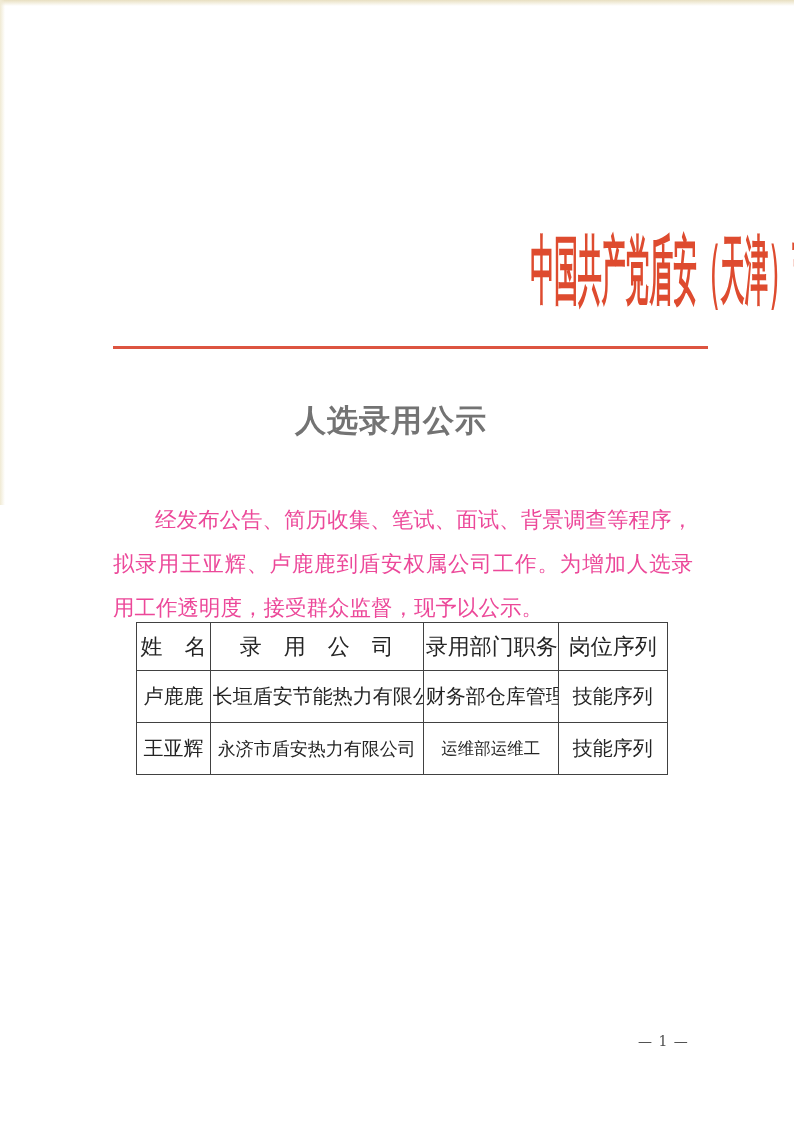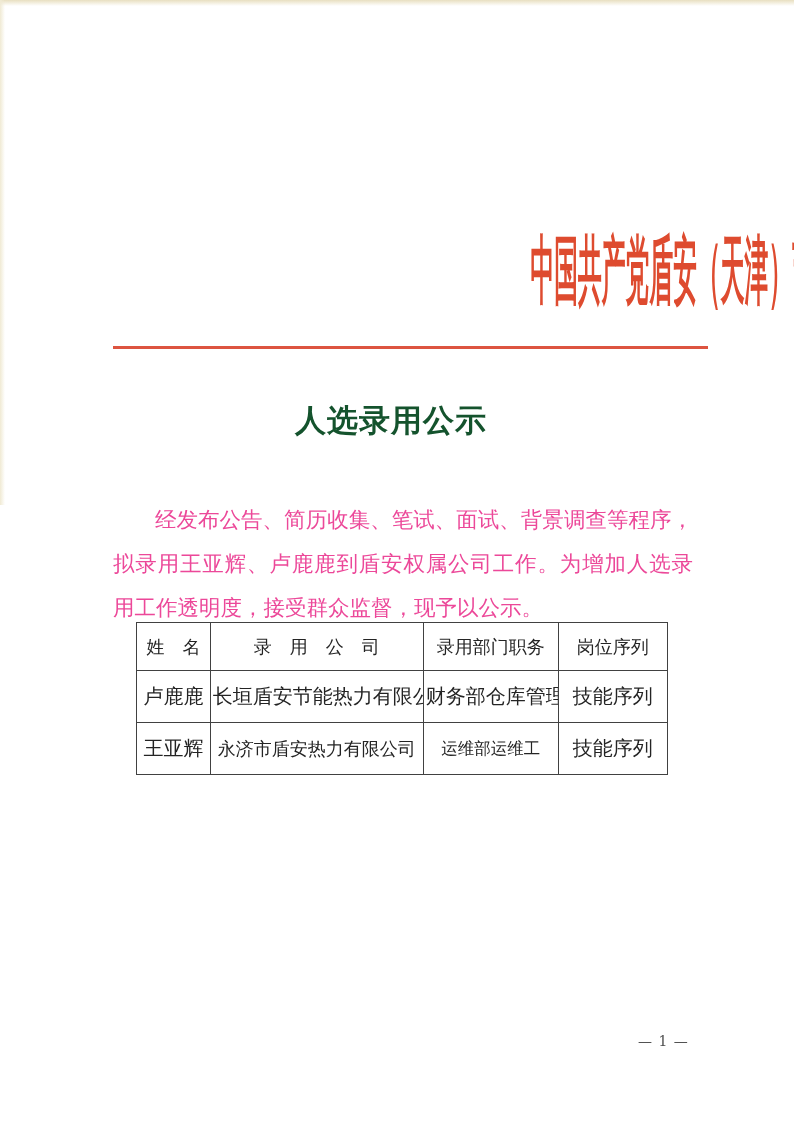--- a/index.html
+++ b/index.html
@@ -42,7 +42,7 @@
   .doc-title{
     position:absolute;top:402px;left:0;right:12px;
     text-align:center;font-size:31px;line-height:36px;
-    font-weight:700;color:#14532d;letter-spacing:1px;
+    font-weight:700;color:#737373;letter-spacing:1px;
   }
   .body-para{
     position:absolute;left:113px;width:580px;

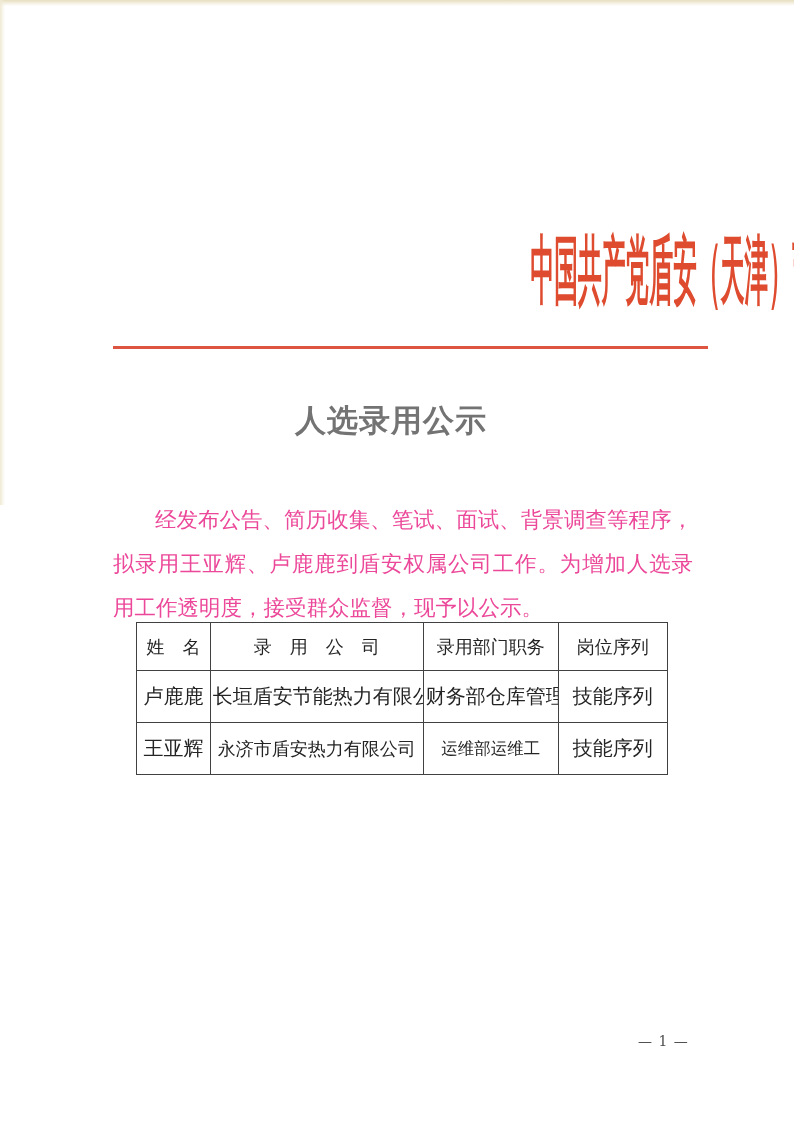--- a/index.html
+++ b/index.html
@@ -65,7 +65,7 @@
   }
   table.recruit thead tr{height:48px;}
   table.recruit tbody tr{height:52px;}
-  table.recruit thead th{font-size:18px;}
+  table.recruit thead th{font-size:22px;}
   
   table.recruit tbody tr:nth-child(2) td:nth-child(2){font-size:18px;}
   table.recruit tbody tr:nth-child(2) td:nth-child(3){font-size:16.5px;}

